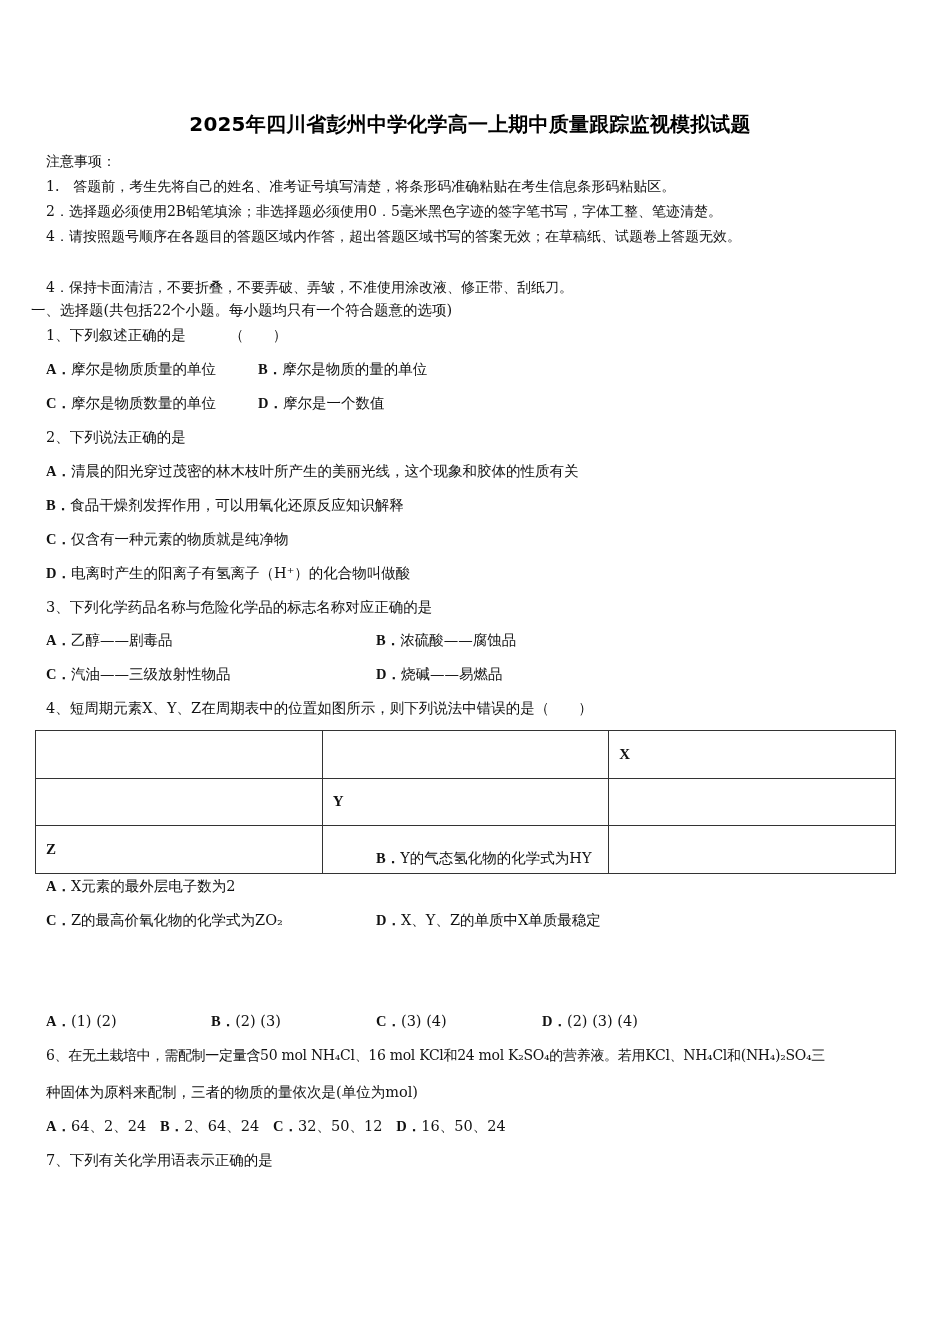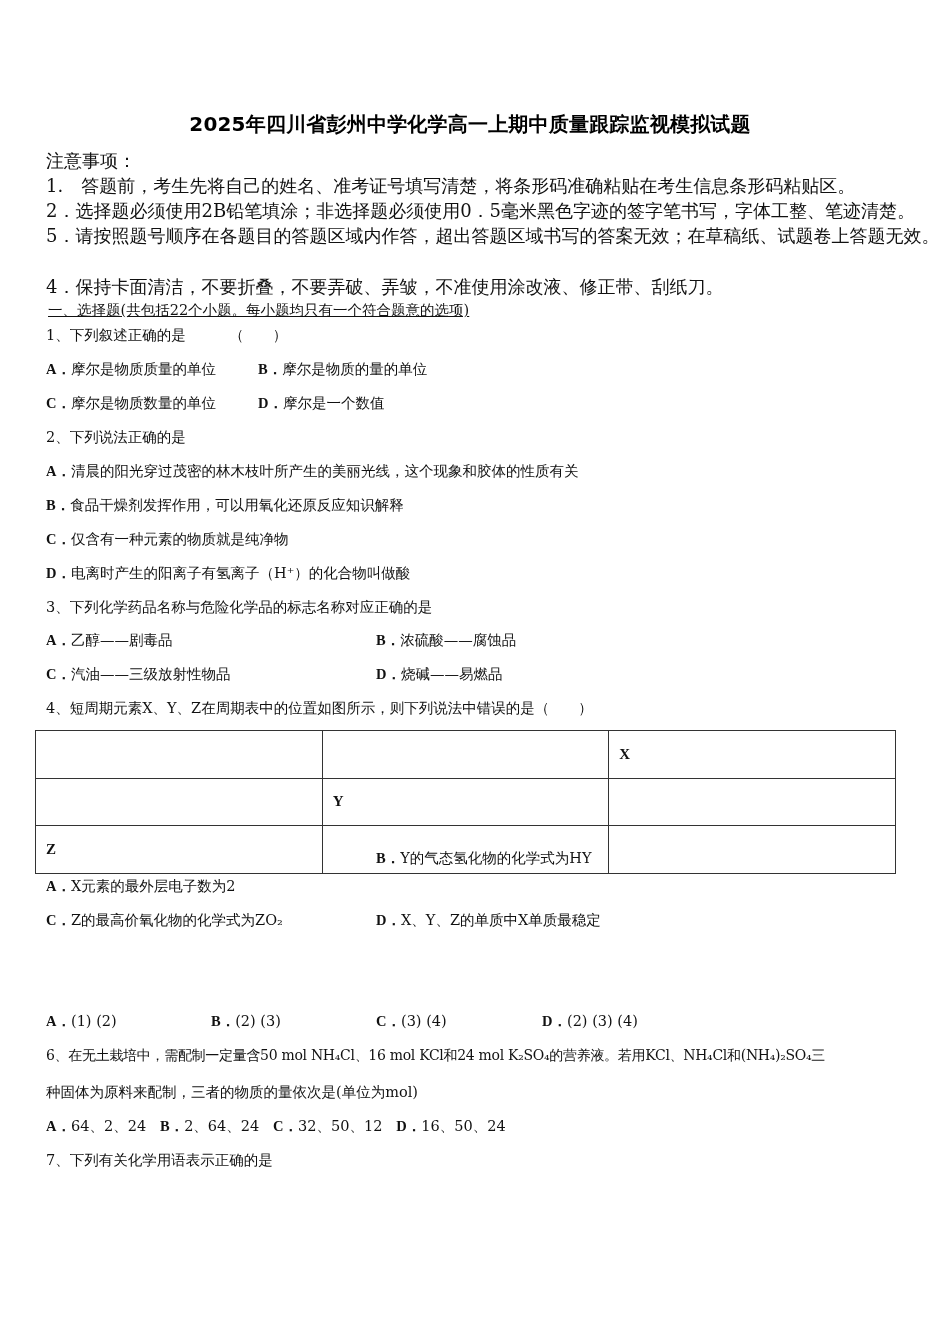--- a/index.html
+++ b/index.html
@@ -16,7 +16,7 @@
       font-weight: bold; font-size: 20px; letter-spacing: 0.2px; color: #000;
     }
     .t15 { font-size: 14.5px; line-height: 20px; }
-    .notice { font-size: 18px; line-height: 20px; }
+    .notice { font-size: 14px; line-height: 20px; }
     .opt-letter { font-weight: bold; font-family: "Liberation Serif", "DejaVu Serif", serif; }
     table.ptable {
       position: absolute; left: 35px; top: 730px; width: 861px; height: 144px;

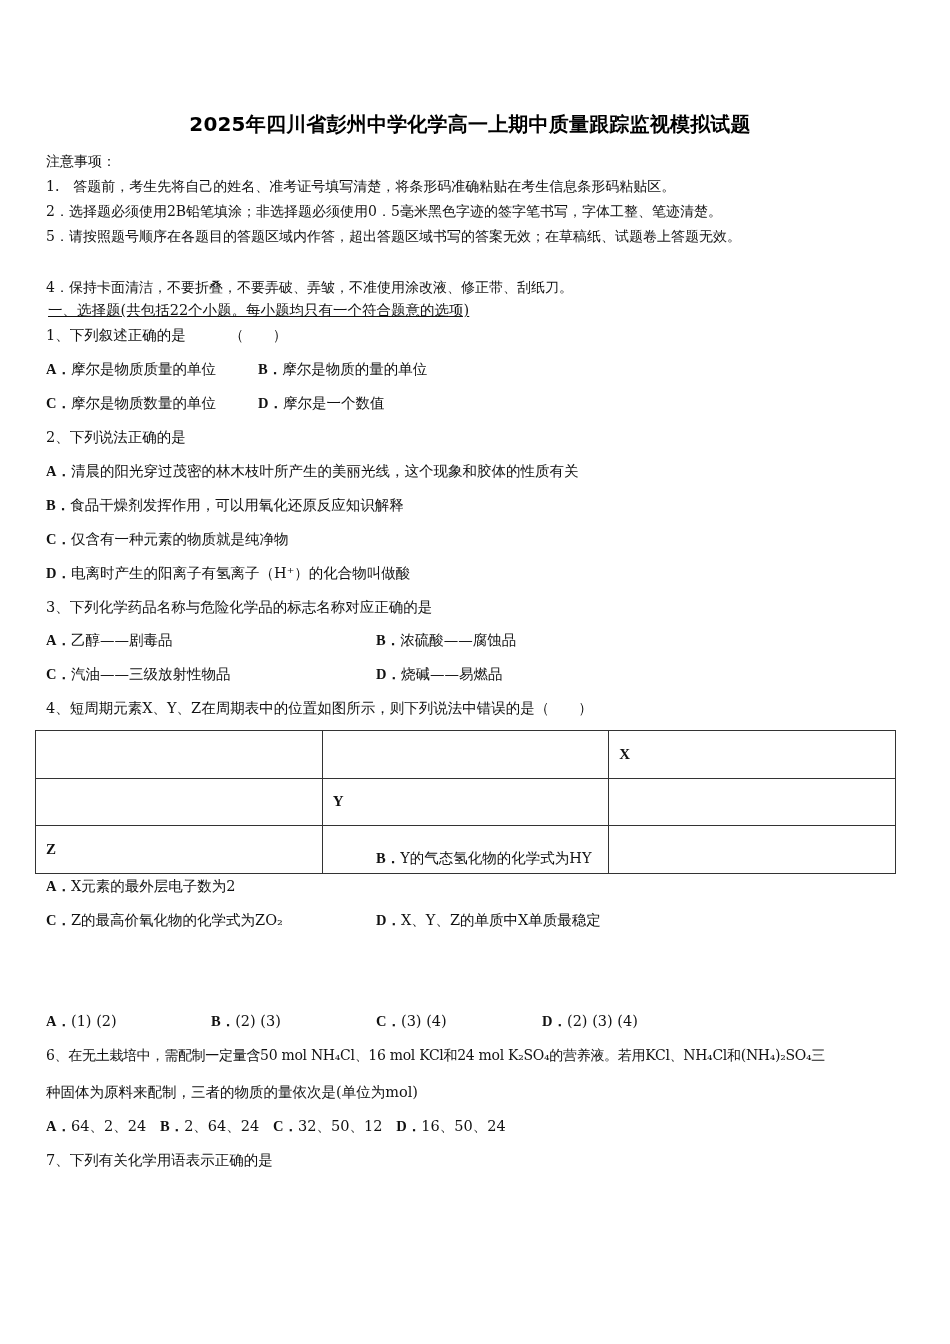--- a/index.html
+++ b/index.html
@@ -38,7 +38,7 @@
   <div class="abs notice" style="left:46px; top:151px;">注意事项：</div>
   <div class="abs notice" style="left:46px; top:176px;">1.　答题前，考生先将自己的姓名、准考证号填写清楚，将条形码准确粘贴在考生信息条形码粘贴区。</div>
   <div class="abs notice" style="left:46px; top:201px;">2．选择题必须使用2B铅笔填涂；非选择题必须使用0．5毫米黑色字迹的签字笔书写，字体工整、笔迹清楚。</div>
-  <div class="abs notice" style="left:46px; top:226px;">5．请按照题号顺序在各题目的答题区域内作答，超出答题区域书写的答案无效；在草稿纸、试题卷上答题无效。</div>
+  <div class="abs notice" style="left:46px; top:226px;">4．请按照题号顺序在各题目的答题区域内作答，超出答题区域书写的答案无效；在草稿纸、试题卷上答题无效。</div>
   <div class="abs notice" style="left:46px; top:251px;margin-top:26px;">4．保持卡面清洁，不要折叠，不要弄破、弄皱，不准使用涂改液、修正带、刮纸刀。</div>
 
   <div class="abs t15" style="left:48px; top:300px;text-decoration:underline;">一、选择题(共包括22个小题。每小题均只有一个符合题意的选项)</div>

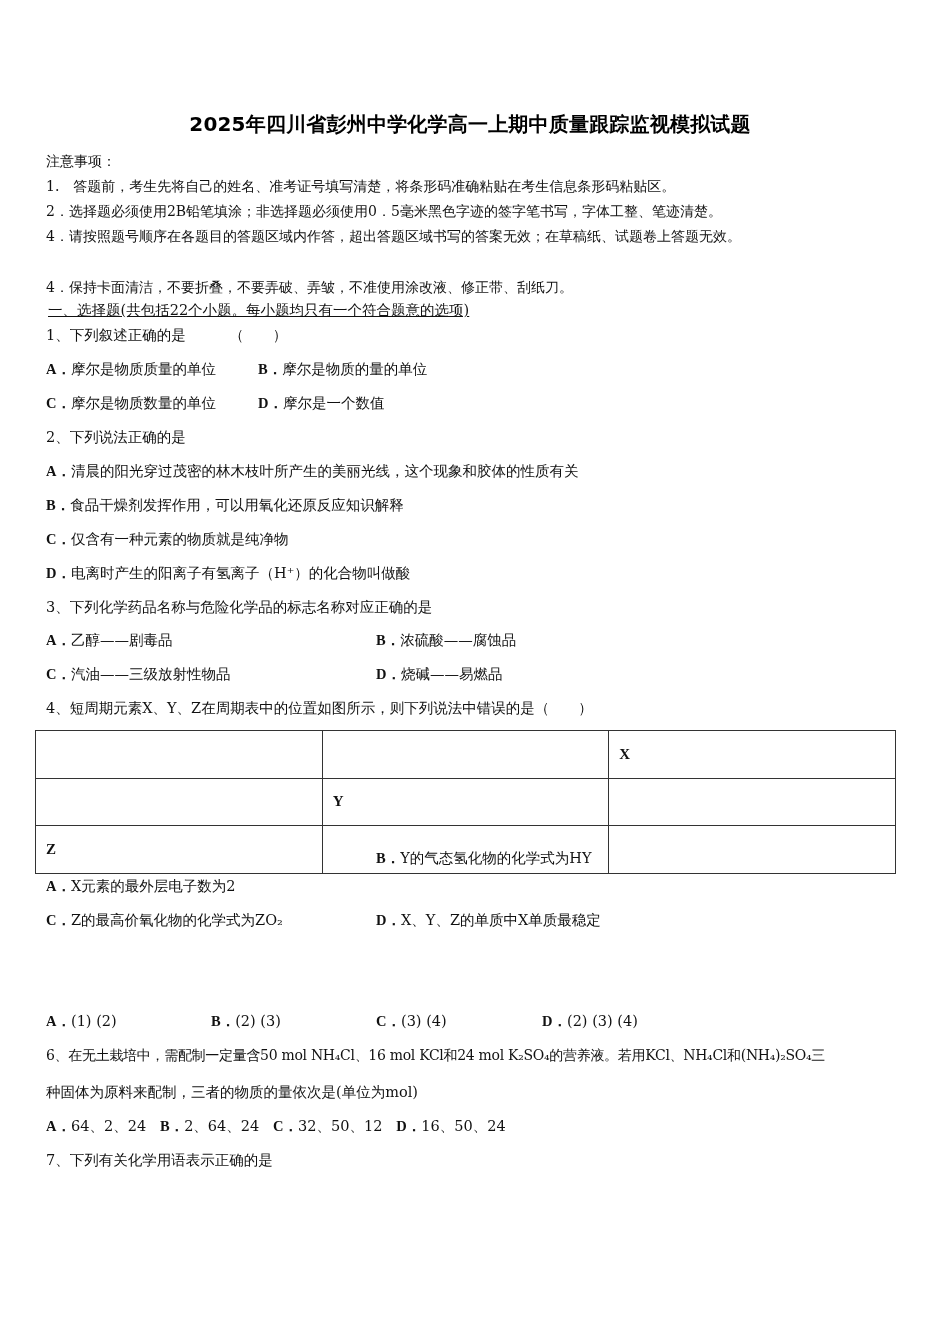--- a/index.html
+++ b/index.html
@@ -41,7 +41,7 @@
   <div class="abs notice" style="left:46px; top:226px;">4．请按照题号顺序在各题目的答题区域内作答，超出答题区域书写的答案无效；在草稿纸、试题卷上答题无效。</div>
   <div class="abs notice" style="left:46px; top:251px;margin-top:26px;">4．保持卡面清洁，不要折叠，不要弄破、弄皱，不准使用涂改液、修正带、刮纸刀。</div>
 
-  <div class="abs t15" style="left:48px; top:300px;text-decoration:underline;">一、选择题(共包括22个小题。每小题均只有一个符合题意的选项)</div>
+  <div class="abs t15" style="left:31px; top:300px;">一、选择题(共包括22个小题。每小题均只有一个符合题意的选项)</div>
 
   <div class="abs t15" style="left:46px; top:325px;">1、下列叙述正确的是　　　（　　）</div>
   <div class="abs t15" style="left:46px; top:359px;">

